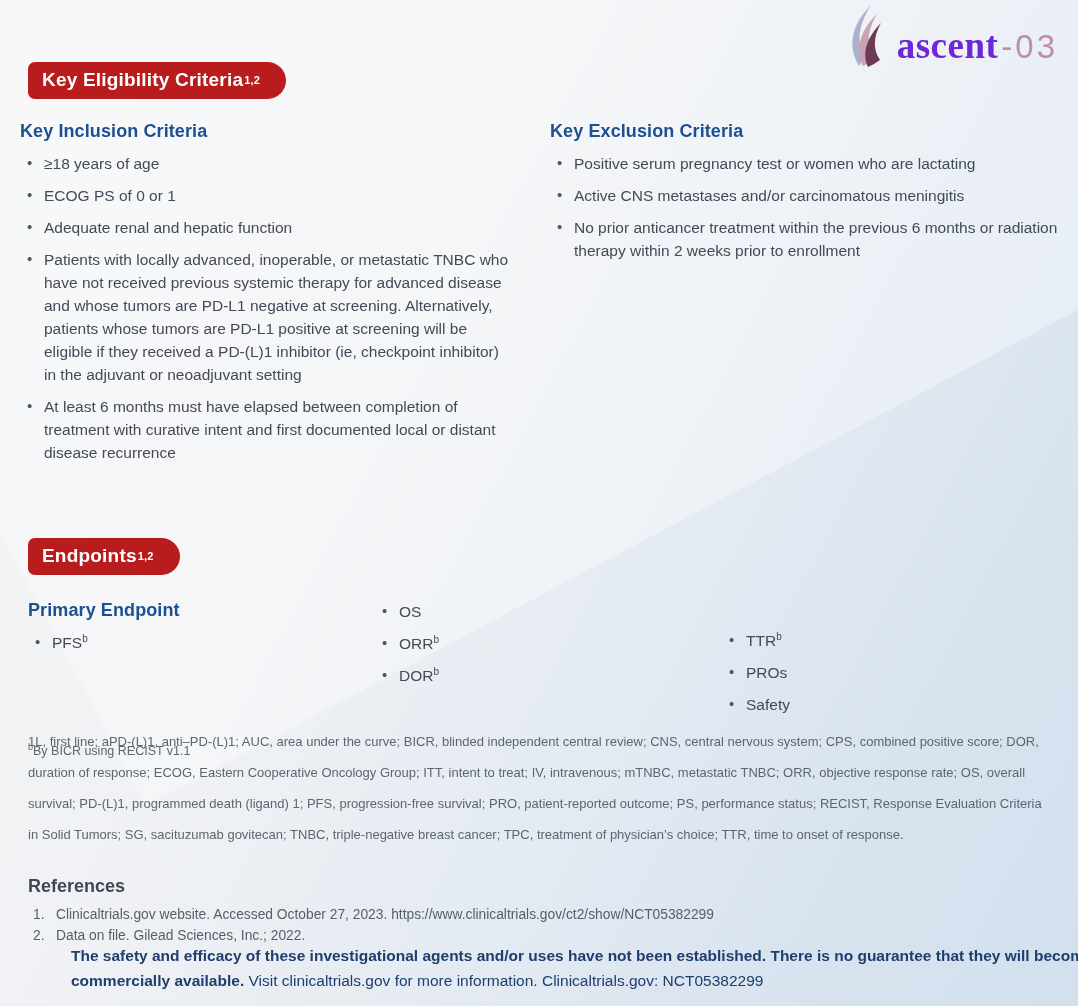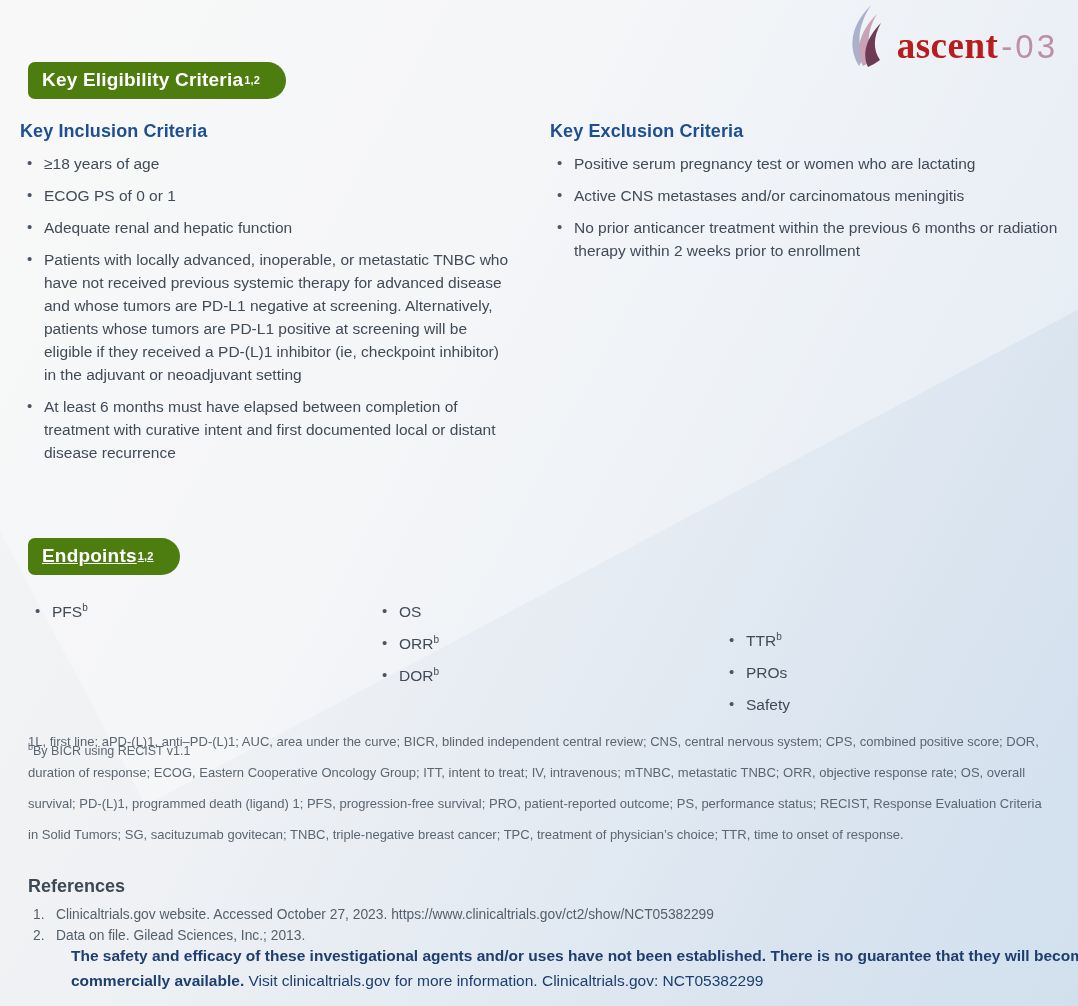--- a/index.html
+++ b/index.html
@@ -72,7 +72,7 @@
   #logo .swoosh{ width:46px; height:64px; margin-right:4px; }
   #logo .brand{
     font-family:"Liberation Serif","DejaVu Serif",serif;
-    font-weight:bold; font-size:37px; line-height:1; color:#b91c1c; letter-spacing:.5px;
+    font-weight:bold; font-size:37px; line-height:1; color:#6d28d9; letter-spacing:.5px;
     padding-bottom:4px;
   }
   #logo .suffix{

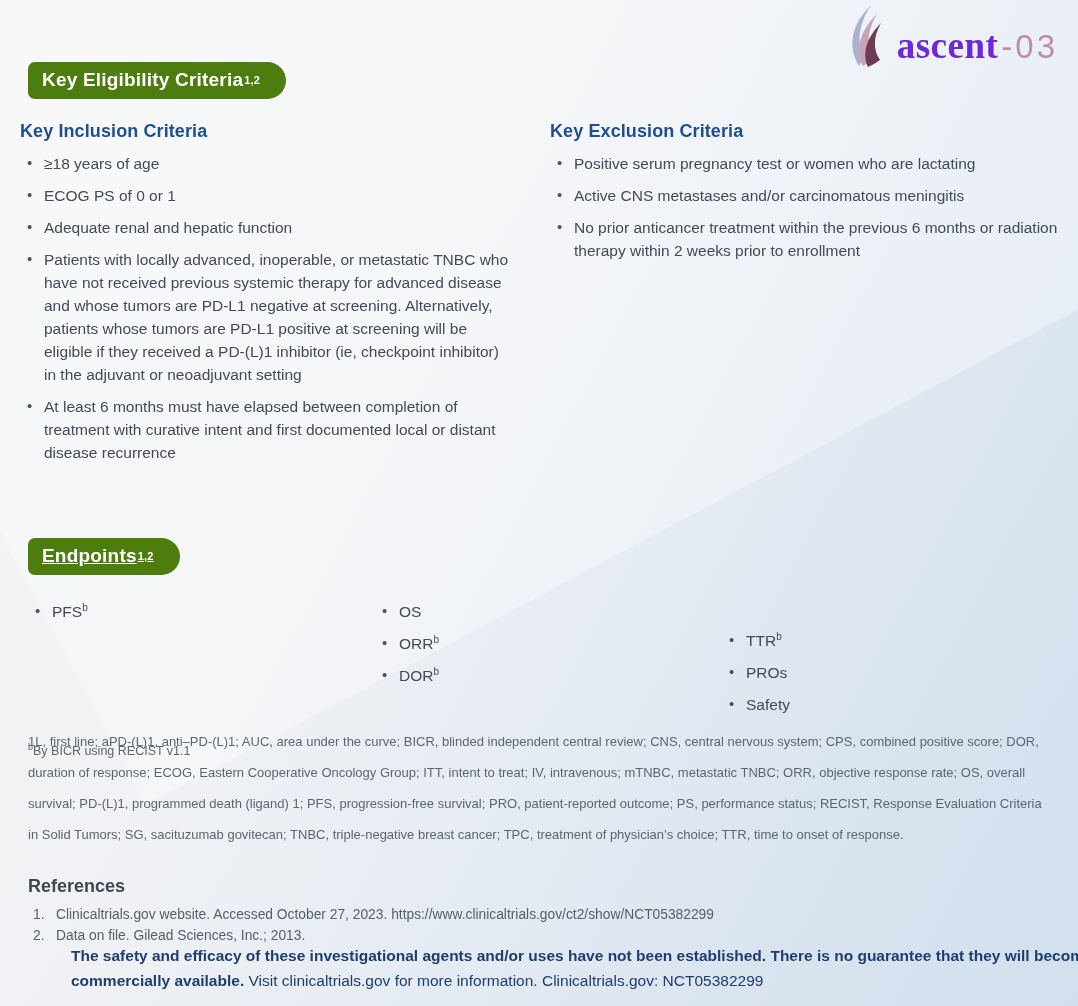--- a/index.html
+++ b/index.html
@@ -18,7 +18,7 @@
 
   .pill{
     position:absolute; left:28px; height:37px;
-    background:#4d7c0f; color:#ffffff;
+    background:#b91c1c; color:#ffffff;
     font-size:19px; font-weight:bold;
     border-radius:7px 19px 19px 7px;
     display:flex; align-items:center;

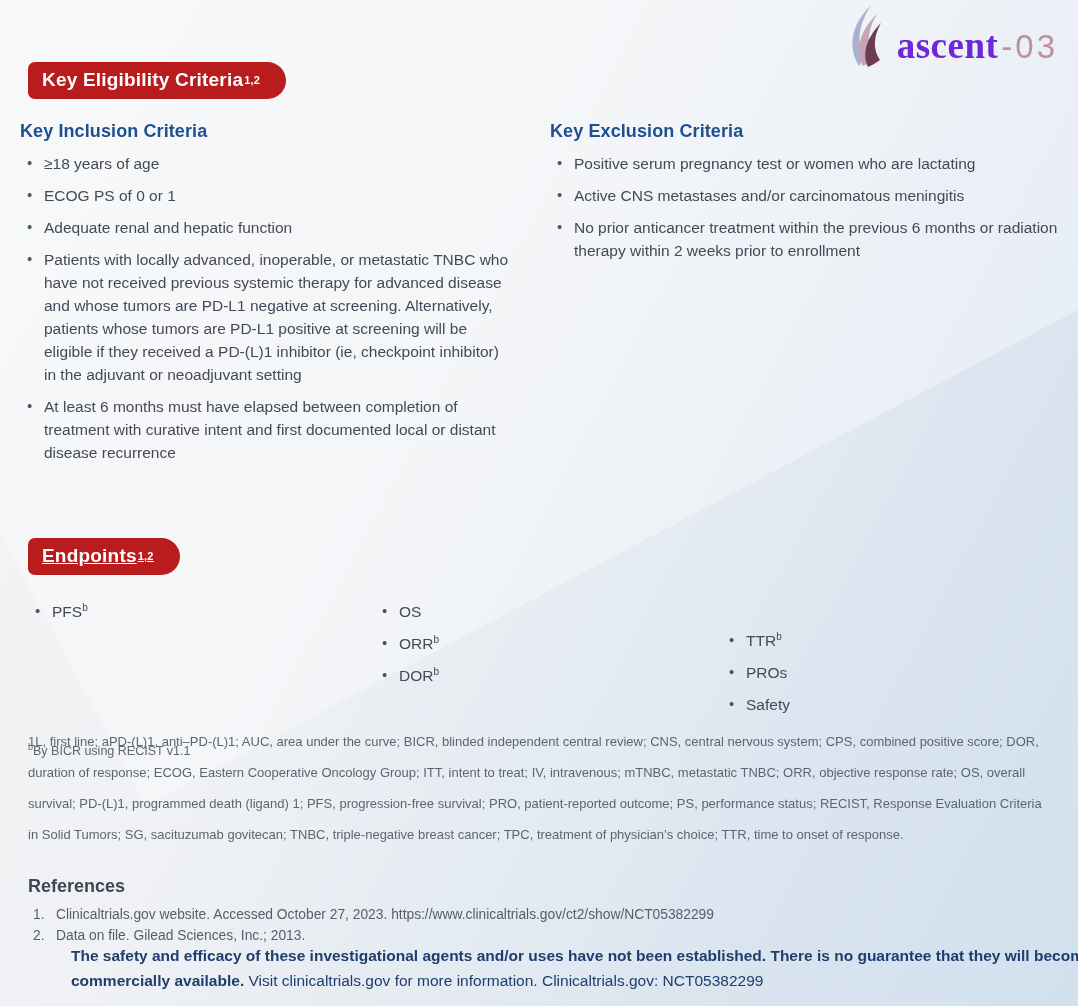--- a/index.html
+++ b/index.html
@@ -119,7 +119,7 @@
     </ul>
 </div>
 
-<div class="pill" style="top:538px;text-decoration:underline;">
+<div class="pill" style="top:538px;">
   <span>Endpoints</span>
     <sup>1,2</sup>
 </div>

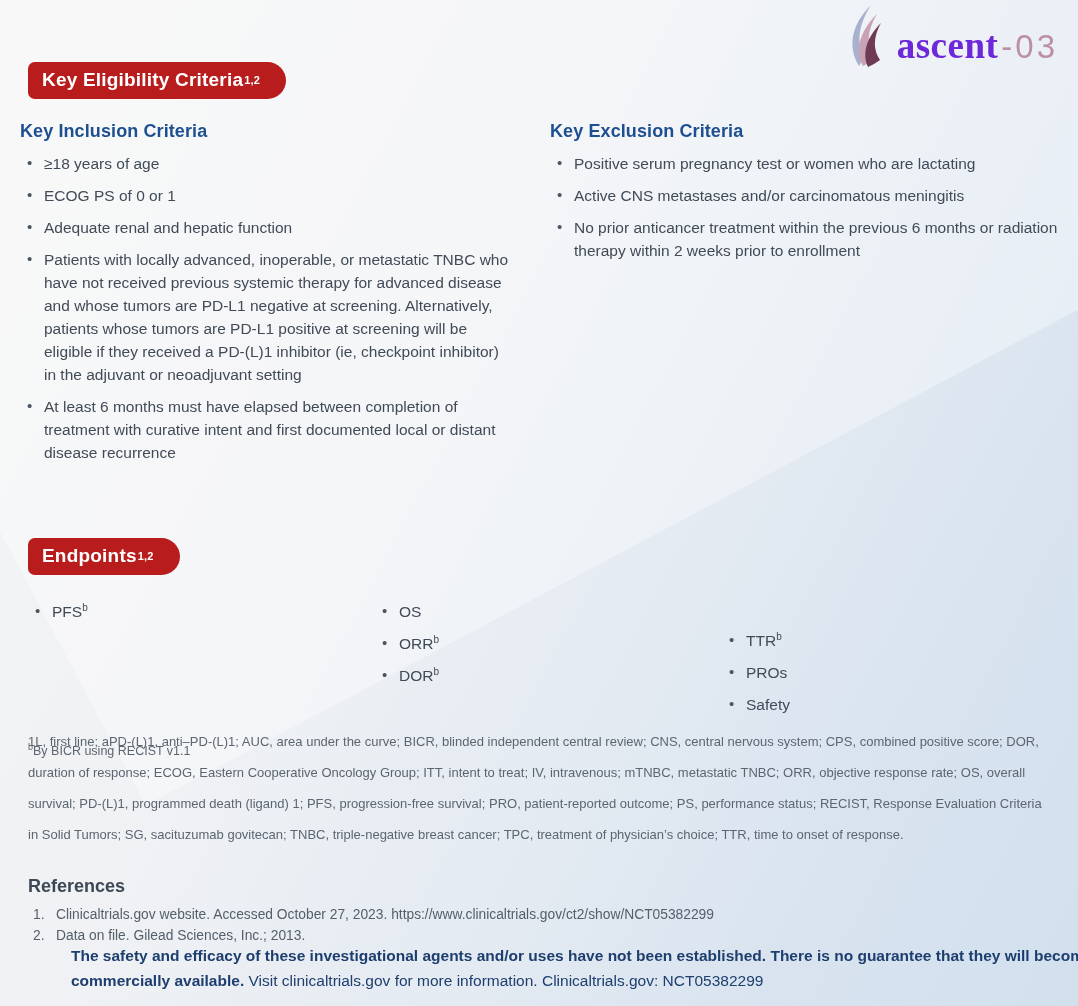--- a/index.html
+++ b/index.html
@@ -125,6 +125,7 @@
 </div>
 
 <div class="col" style="left:28px; top:600px; width:320px;">
+  <div class="col-heading">Primary Endpoint</div>
   <ul class="bullets endpoints-list">
       <li><span>PFS</span><sup>b</sup></li>
     </ul>

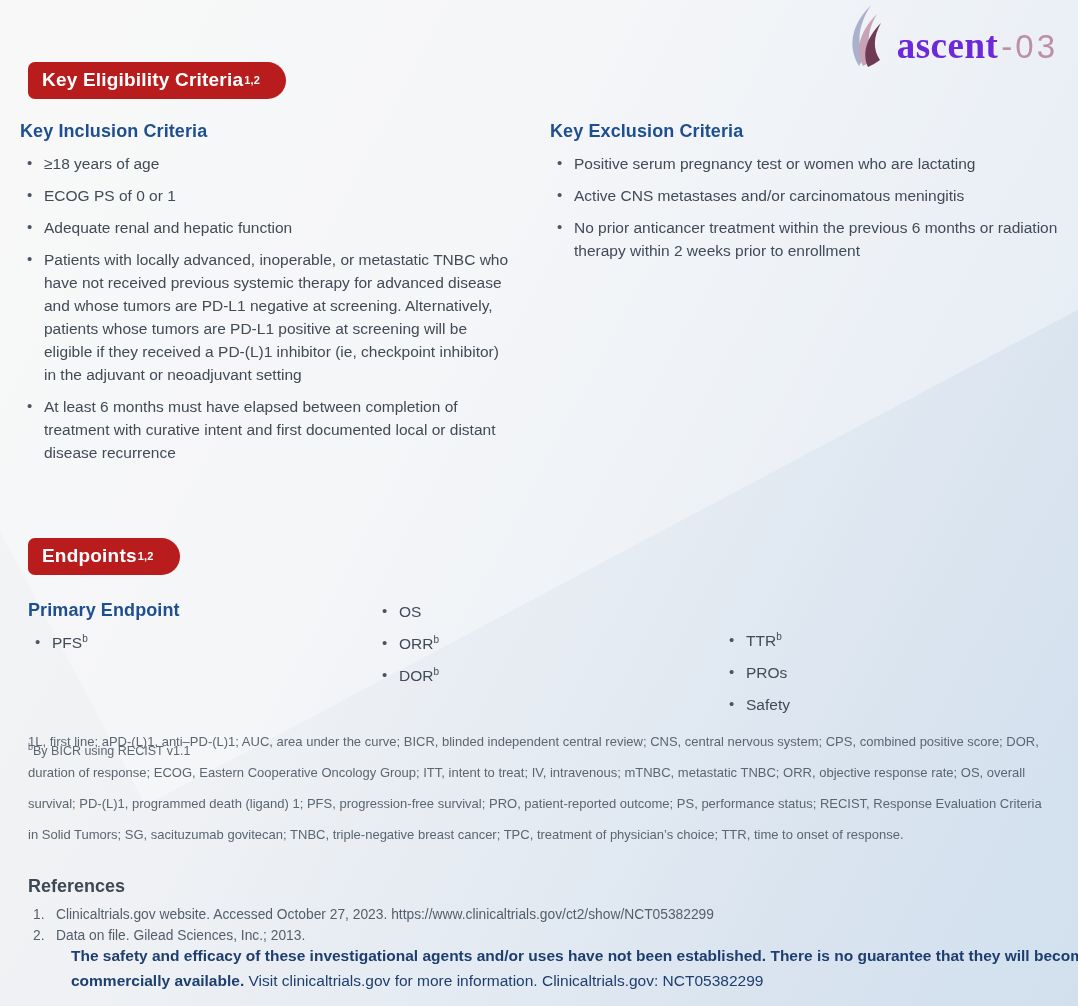--- a/index.html
+++ b/index.html
@@ -157,7 +157,7 @@
   <div class="ref-heading">References</div>
   <ol class="refs">
       <li><span>Clinicaltrials.gov website. Accessed October 27, 2023. https://www.clinicaltrials.gov/ct2/show/NCT05382299</span></li>
-      <li><span>Data on file. Gilead Sciences, Inc.; 2013.</span></li>
+      <li><span>Data on file. Gilead Sciences, Inc.; 2022.</span></li>
     </ol>
 </div>
 

